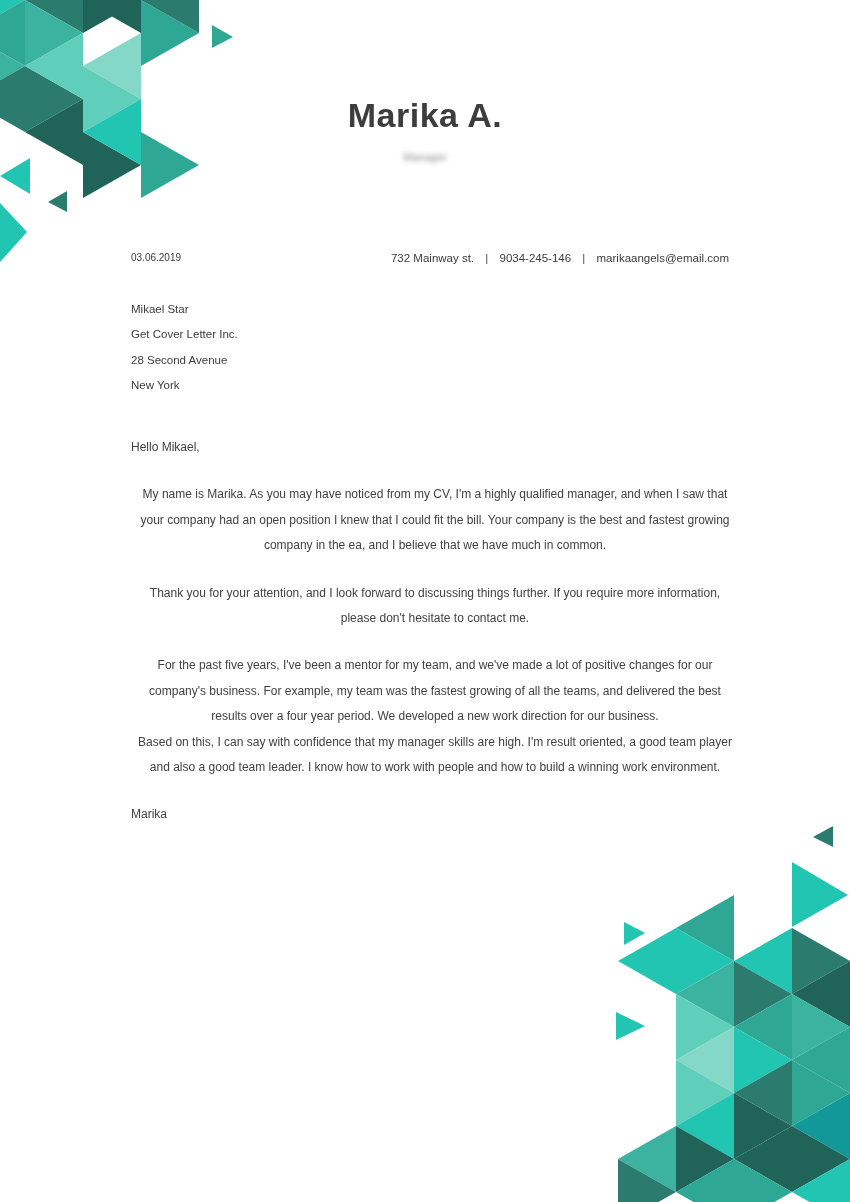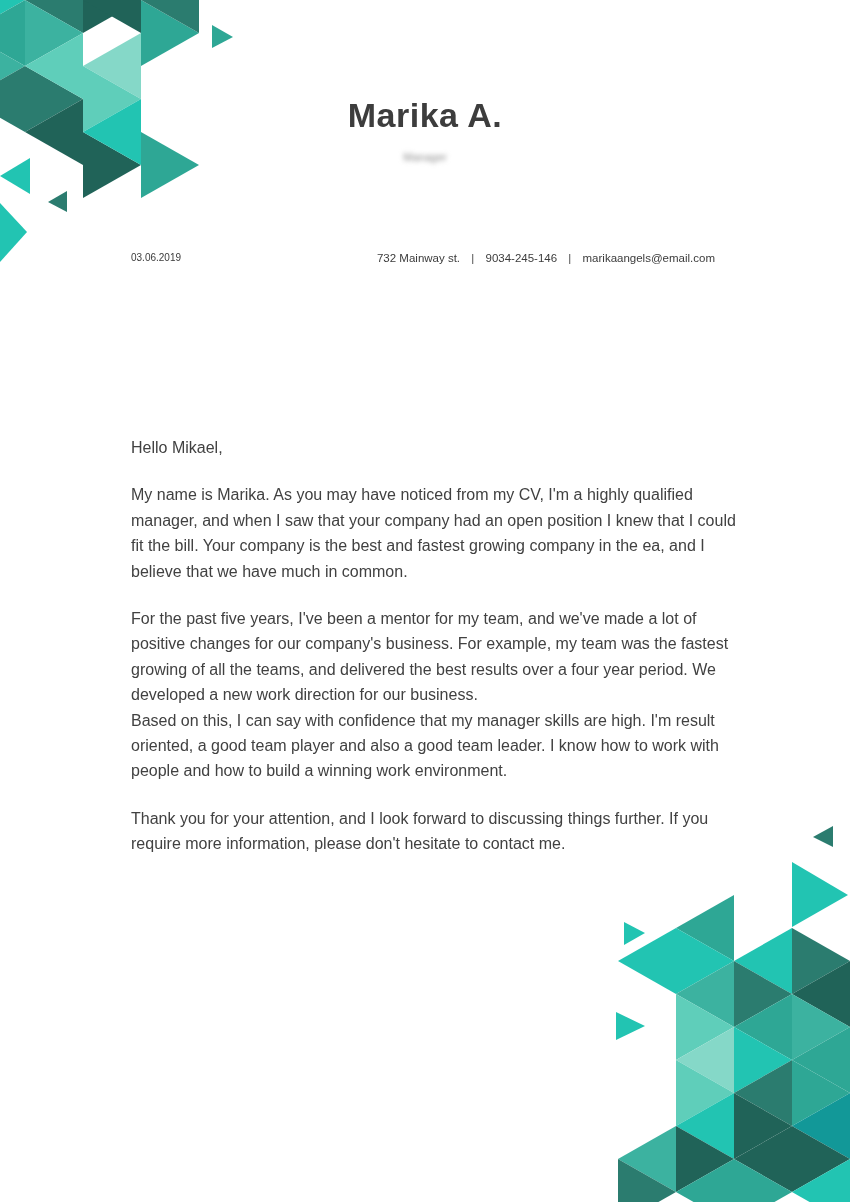--- a/index.html
+++ b/index.html
@@ -45,7 +45,7 @@
     font-size:10px;color:#3b3b3b;
   }
   .contact{
-    position:absolute;right:135px;top:252px;
+    position:absolute;right:121px;top:252px;
     font-size:11.5px;color:#3b3b3b;white-space:nowrap;
   }
   .contact .sep{margin:0 8px;color:#4a4a4a;}

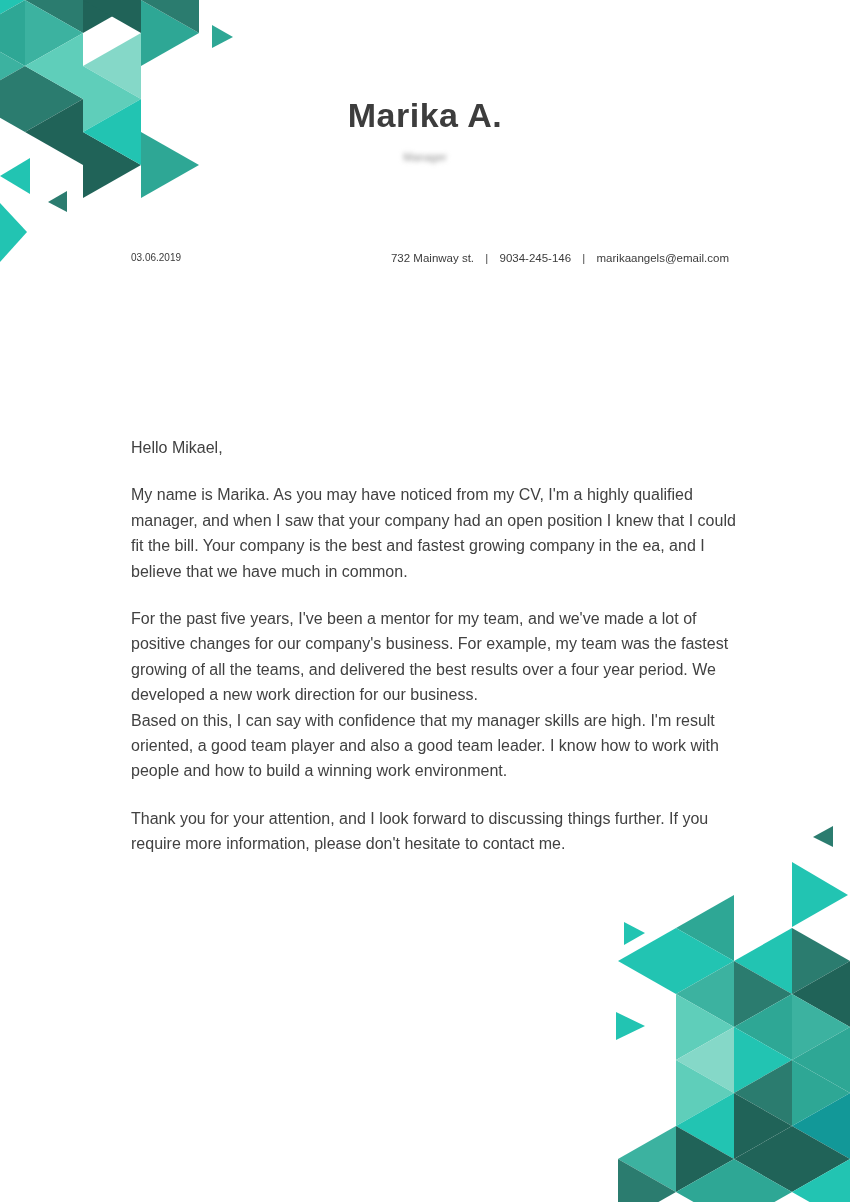--- a/index.html
+++ b/index.html
@@ -142,6 +142,12 @@
     <span>marikaangels@email.com</span>
   </div>
 
+  <div class="recipient">
+    <div>Mikael Star</div>
+    <div>Get Cover Letter Inc.</div>
+    <div>28 Second Avenue</div>
+    <div>New York</div>
+  </div>
 
   <div class="letter-body">
     <div class="greeting">Hello Mikael,</div>

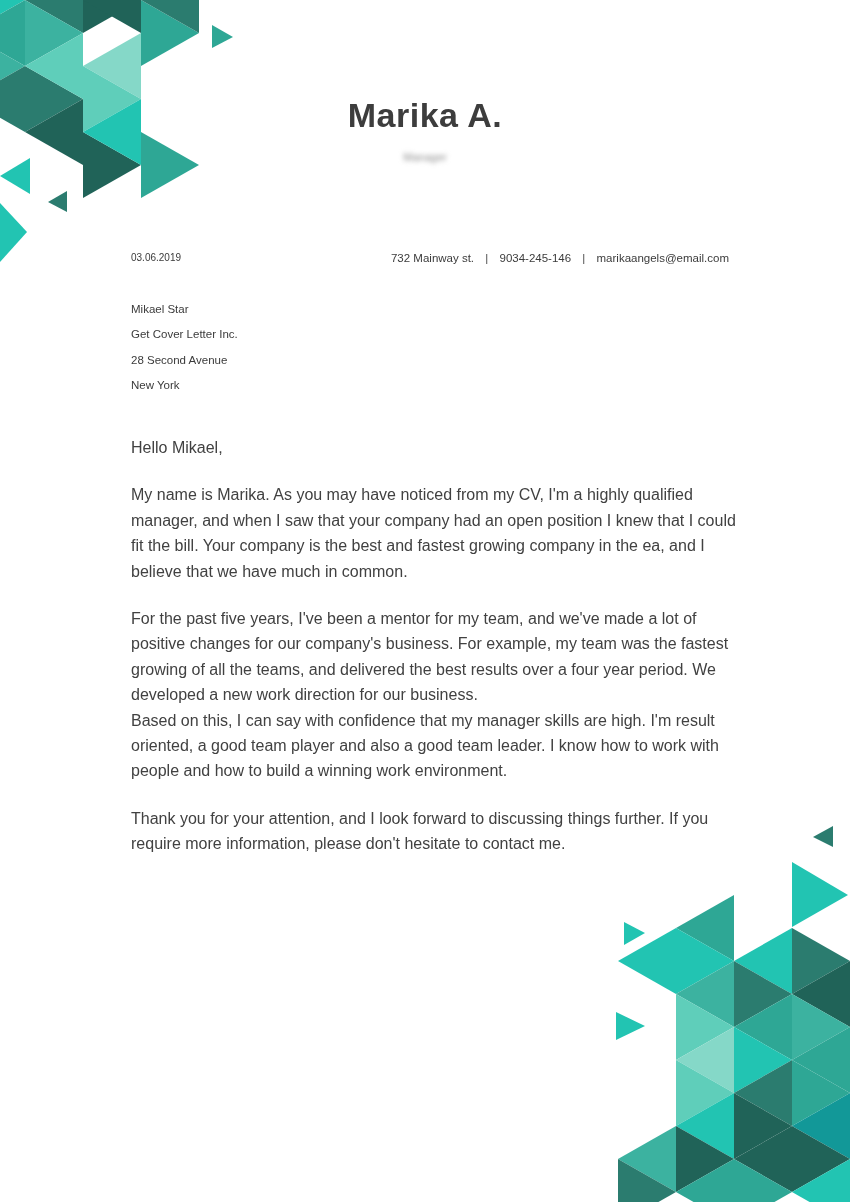--- a/index.html
+++ b/index.html
@@ -59,7 +59,7 @@
   
   .letter-body{
     position:absolute;left:131px;top:435px;width:608px;
-    font-size:16px;line-height:25.4px;color:#414141;
+    font-size:12px;line-height:25.4px;color:#414141;
   }
   .letter-body .para{margin:0 0 22px 0;white-space:pre-line;}
   .greeting{margin:0 0 22px 0;}

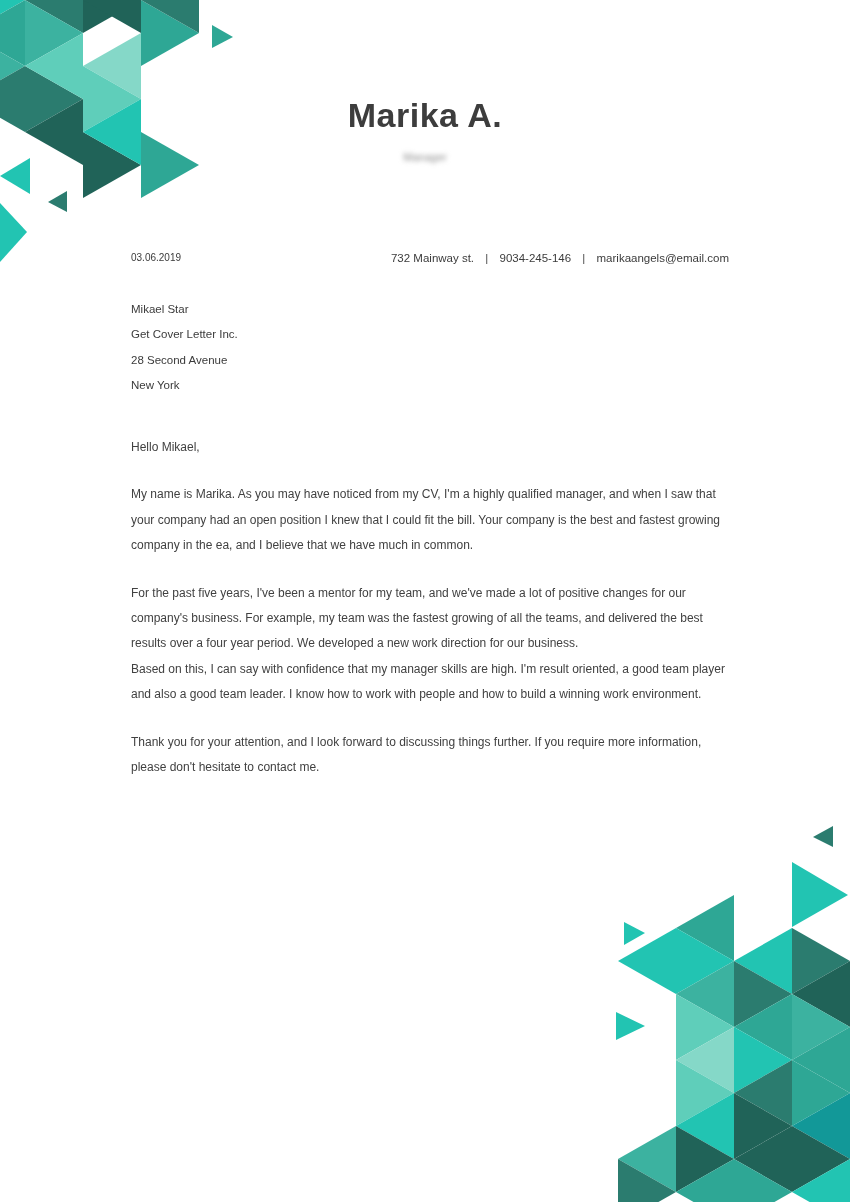--- a/index.html
+++ b/index.html
@@ -61,7 +61,7 @@
     position:absolute;left:131px;top:435px;width:608px;
     font-size:12px;line-height:25.4px;color:#414141;
   }
-  .letter-body .para{margin:0 0 22px 0;white-space:pre-line;}
+  .letter-body .para{margin:0 0 22px 0;white-space:pre-line;text-align:center;}
   .greeting{margin:0 0 22px 0;}
   .closing{margin-top:12px;}
 </style>

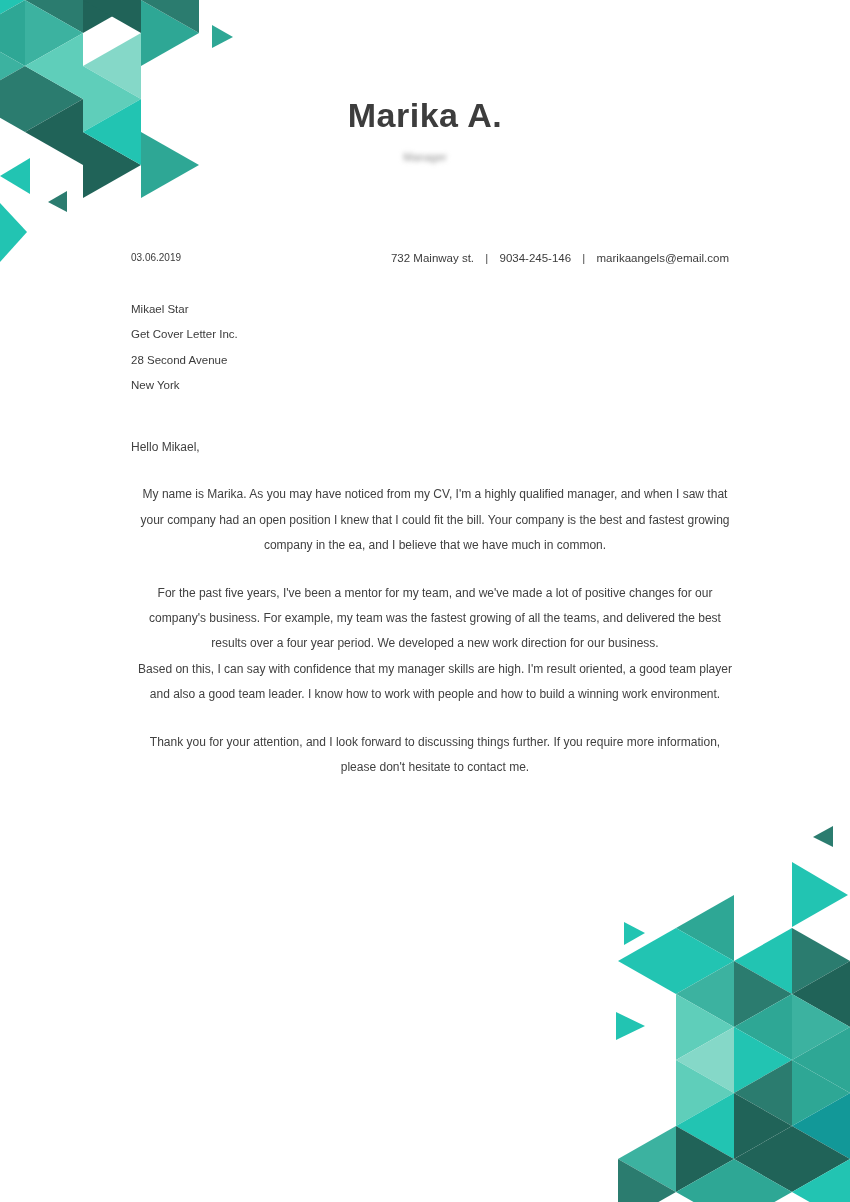--- a/index.html
+++ b/index.html
@@ -152,9 +152,9 @@
   <div class="letter-body">
     <div class="greeting">Hello Mikael,</div>
     <p class="para">My name is Marika. As you may have noticed from my CV, I'm a highly qualified manager, and when I saw that your company had an open position I knew that I could fit the bill. Your company is the best and fastest growing company in  the ea, and I believe that we have much in common.</p>
+    <p class="para">Thank you for your attention, and I look forward to discussing things further. If you require more information, please don't hesitate to contact me.</p>
     <p class="para">For the past five years, I've been a mentor for my team, and we've made a lot of positive changes for our company's business. For example, my team was the fastest growing of all the teams, and delivered the best results over a four year period. We developed a new work direction for our business.
 Based on this, I can say with confidence that my manager skills are high. I'm result oriented, a good team player and also a good team leader. I know how to work with people and how to build a winning work environment.</p>
-    <p class="para">Thank you for your attention, and I look forward to discussing things further. If you require more information, please don't hesitate to contact me.</p>
   </div>
 
 </div>

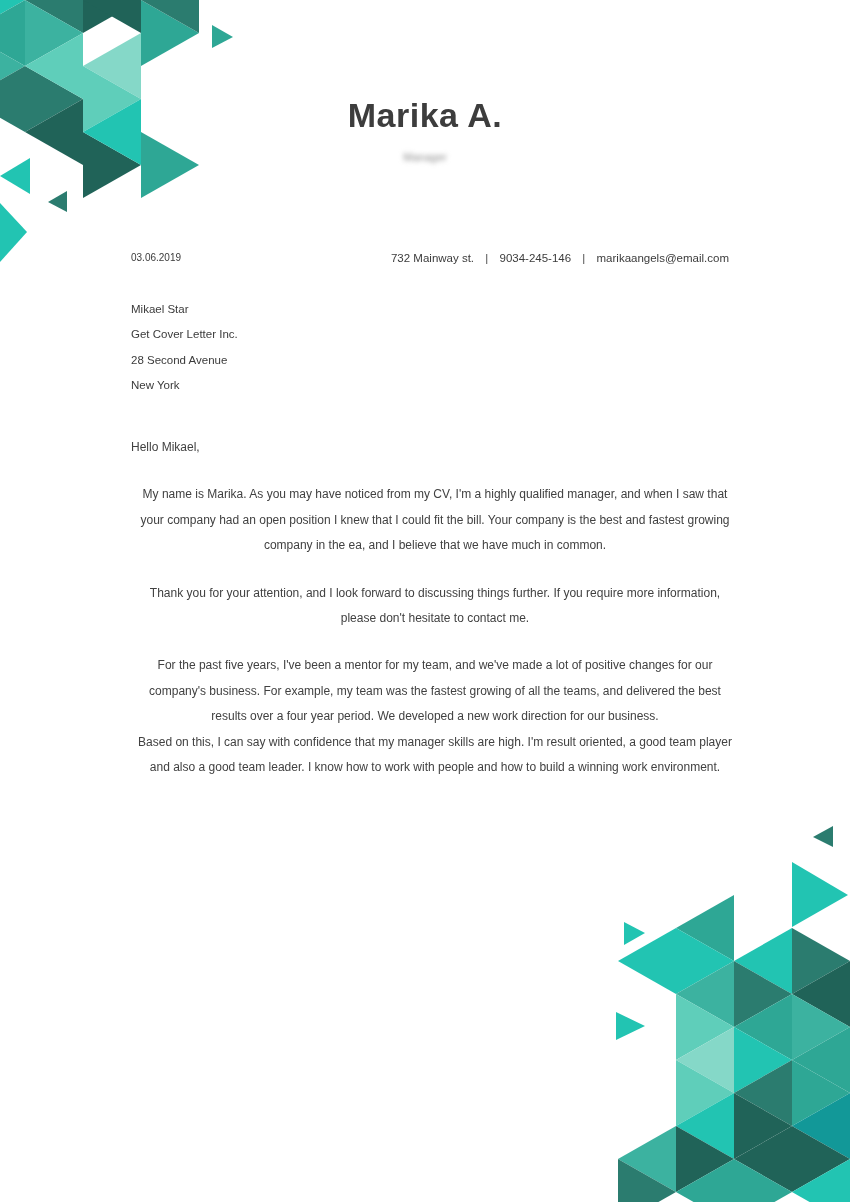--- a/index.html
+++ b/index.html
@@ -155,6 +155,7 @@
     <p class="para">Thank you for your attention, and I look forward to discussing things further. If you require more information, please don't hesitate to contact me.</p>
     <p class="para">For the past five years, I've been a mentor for my team, and we've made a lot of positive changes for our company's business. For example, my team was the fastest growing of all the teams, and delivered the best results over a four year period. We developed a new work direction for our business.
 Based on this, I can say with confidence that my manager skills are high. I'm result oriented, a good team player and also a good team leader. I know how to work with people and how to build a winning work environment.</p>
+    <div>Marika</div>
   </div>
 
 </div>

